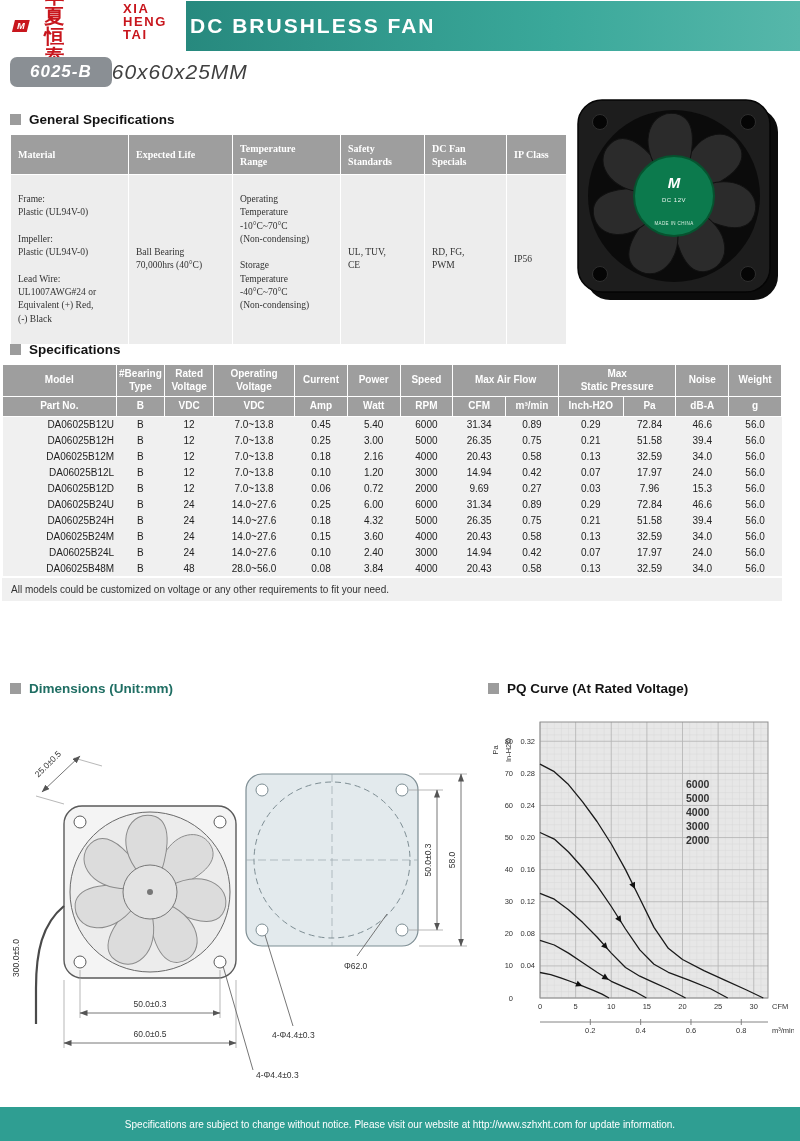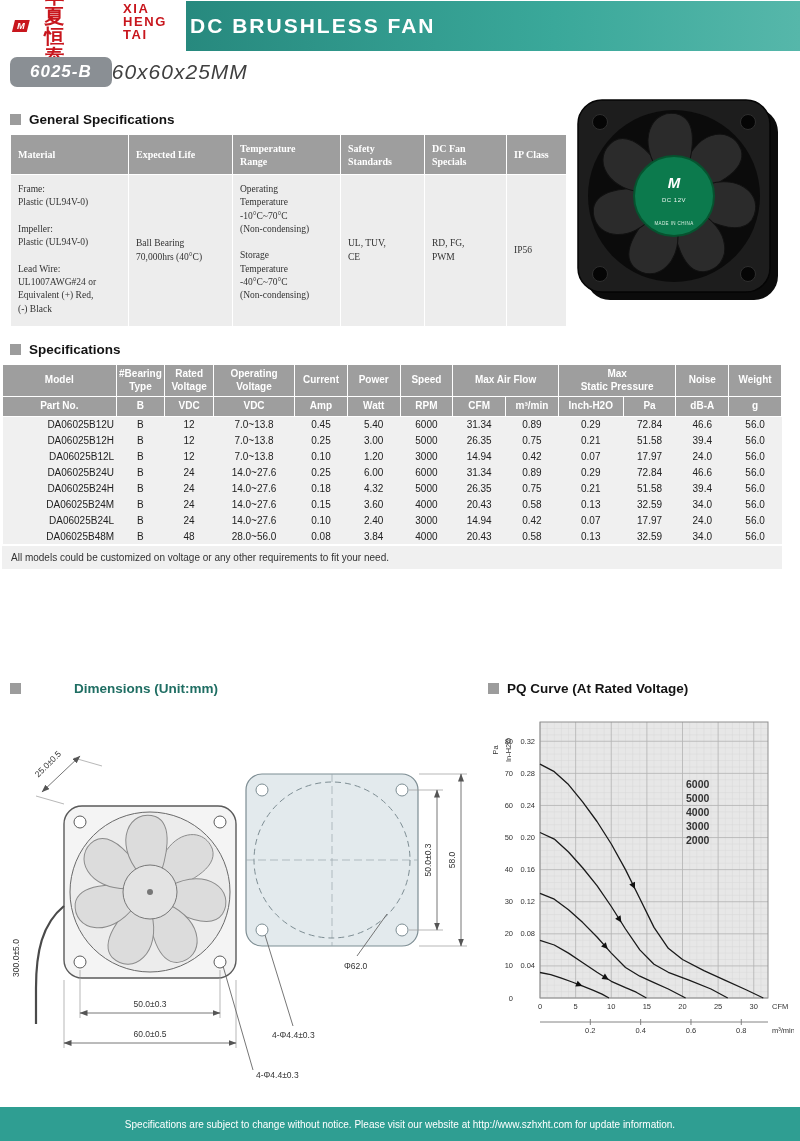--- a/index.html
+++ b/index.html
@@ -38,7 +38,7 @@
   .gtable{width:100%;border-collapse:collapse;table-layout:fixed;}
   .gtable th{background:var(--table-header-gray);color:#fff;font-weight:bold;font-size:10px;text-align:left;
              padding:6px 7px;border:1px solid #fff;vertical-align:middle;white-space:pre-line;line-height:1.3;height:40px;}
-  .gtable td{background:#ededed;color:#333;font-size:9.5px;padding:8px 7px;vertical-align:top;border:1px solid #fff;
+  .gtable td{background:#ededed;color:#333;font-size:9.5px;padding:18px 7px;vertical-align:top;border:1px solid #fff;
              white-space:pre-line;line-height:1.4;height:152px;}
   .gtable td.vmid{vertical-align:middle;}
 

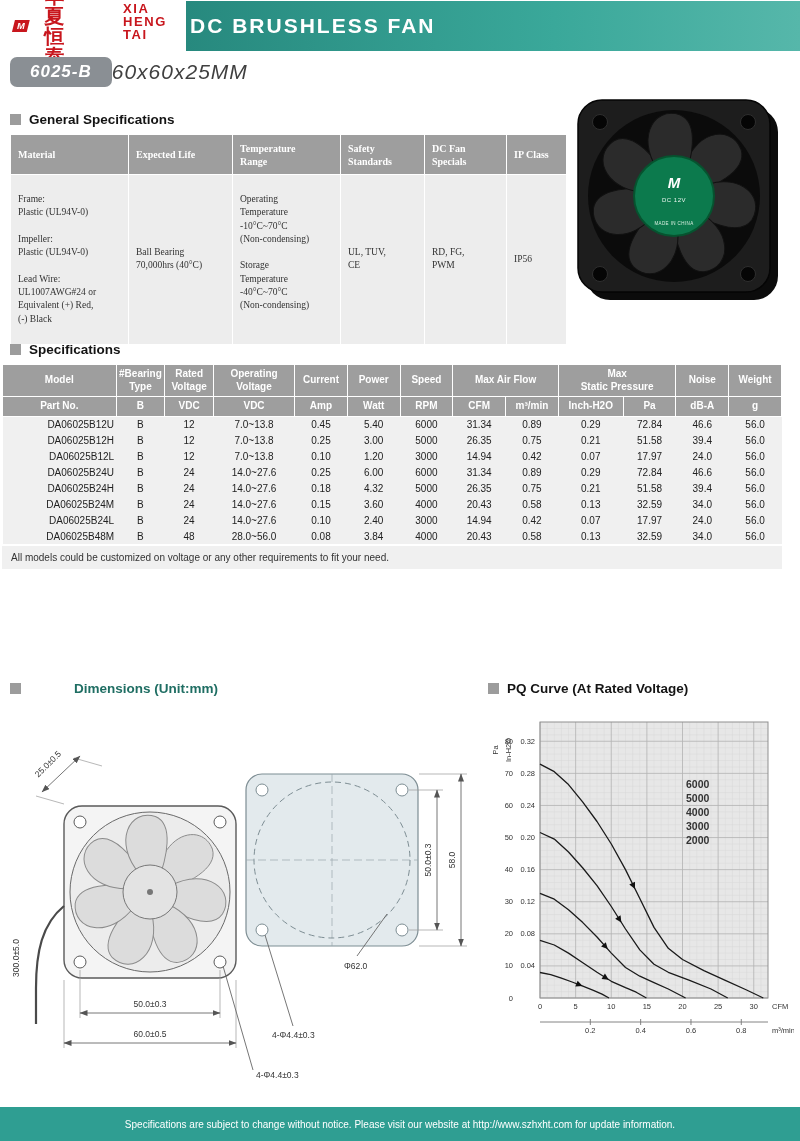--- a/index.html
+++ b/index.html
@@ -269,6 +269,21 @@
             <td>0.21</td>
             <td>51.58</td>
             <td>39.4</td>
+            <td>56.0</td>
+          </tr>
+          <tr>
+            <td class="part">DA06025B12M</td>
+            <td>B</td>
+            <td>12</td>
+            <td>7.0~13.8</td>
+            <td>0.18</td>
+            <td>2.16</td>
+            <td>4000</td>
+            <td>20.43</td>
+            <td>0.58</td>
+            <td>0.13</td>
+            <td>32.59</td>
+            <td>34.0</td>
             <td>56.0</td>
           </tr>
           <tr>

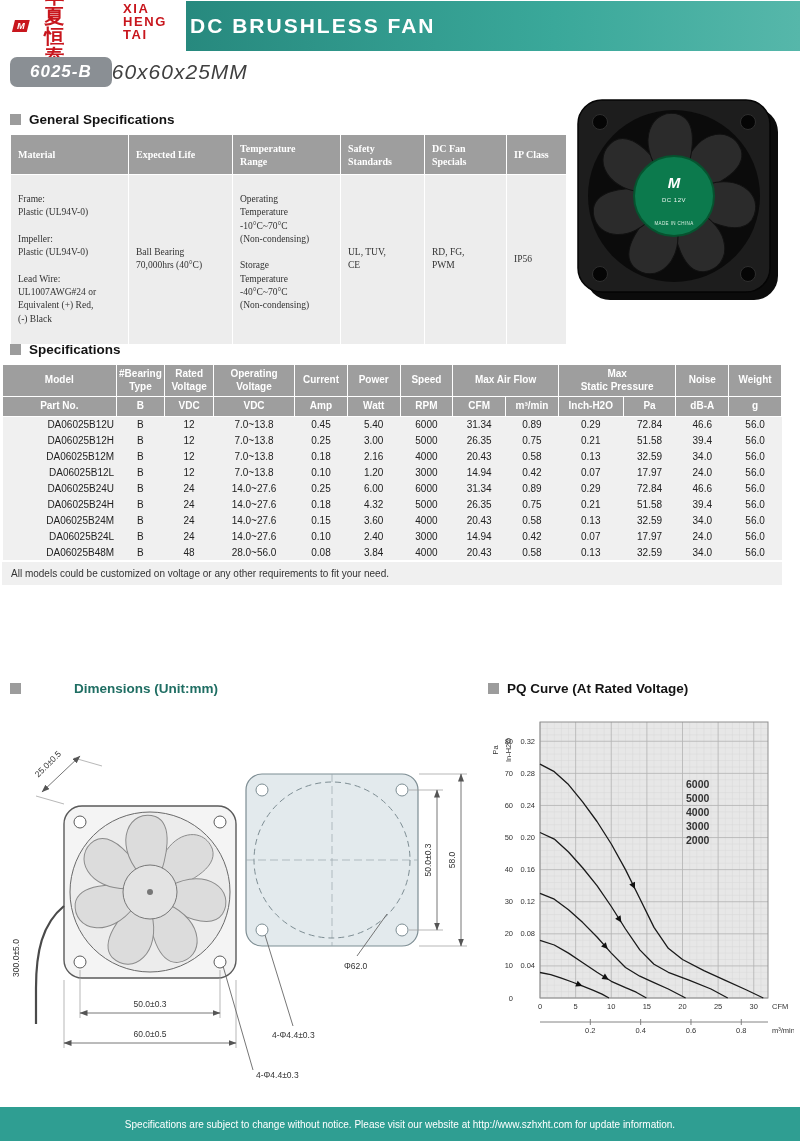--- a/index.html
+++ b/index.html
@@ -299,6 +299,21 @@
             <td>0.07</td>
             <td>17.97</td>
             <td>24.0</td>
+            <td>56.0</td>
+          </tr>
+          <tr>
+            <td class="part">DA06025B12D</td>
+            <td>B</td>
+            <td>12</td>
+            <td>7.0~13.8</td>
+            <td>0.06</td>
+            <td>0.72</td>
+            <td>2000</td>
+            <td>9.69</td>
+            <td>0.27</td>
+            <td>0.03</td>
+            <td>7.96</td>
+            <td>15.3</td>
             <td>56.0</td>
           </tr>
           <tr>

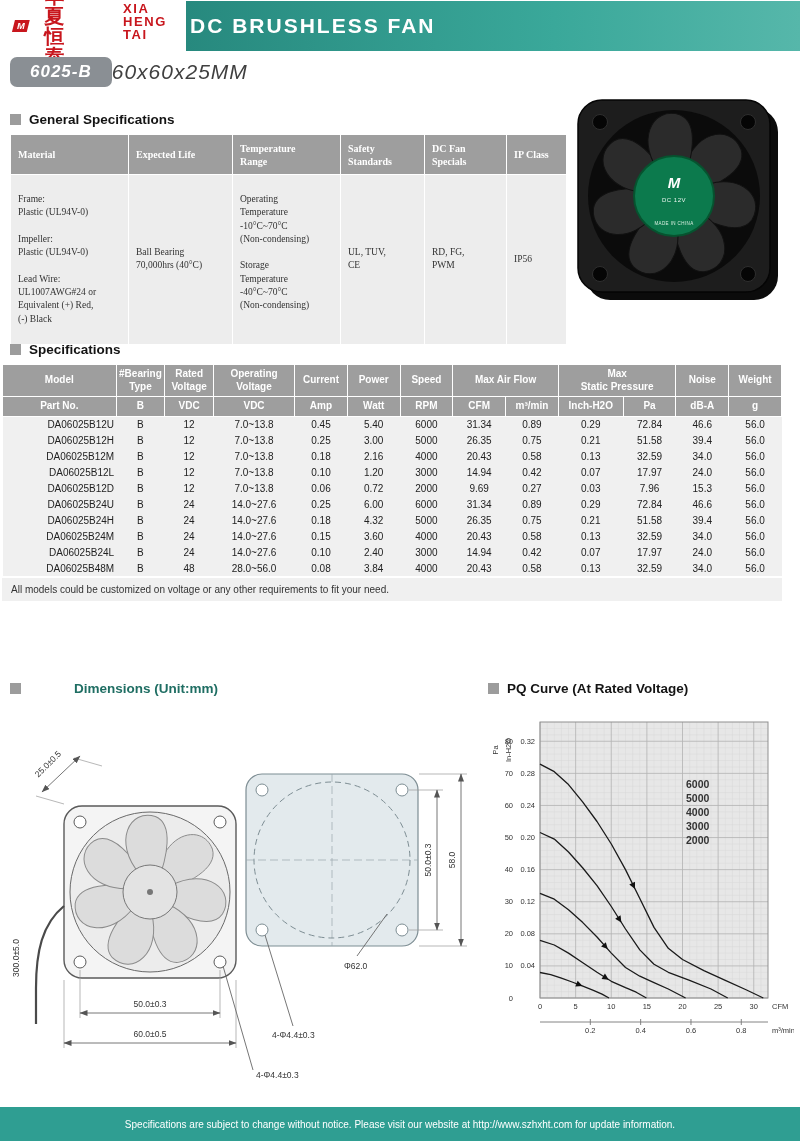--- a/index.html
+++ b/index.html
@@ -31,7 +31,7 @@
   
   .section-h{position:absolute;display:flex;align-items:center;gap:8px;font-size:13.5px;font-weight:bold;color:#141414;text-align:right;}
   .section-h .sq{width:11px;height:11px;background:#9c9c9c;flex:0 0 auto;}
-  .section-h.teal span.lbl{color:#1f6e63;margin-left:45px;}
+  .section-h.teal span.lbl{color:#1f6e63;}
 
   
   .gwrap{position:absolute;top:134px;left:10px;width:556px;font-family:Liberation Serif, serif;}

